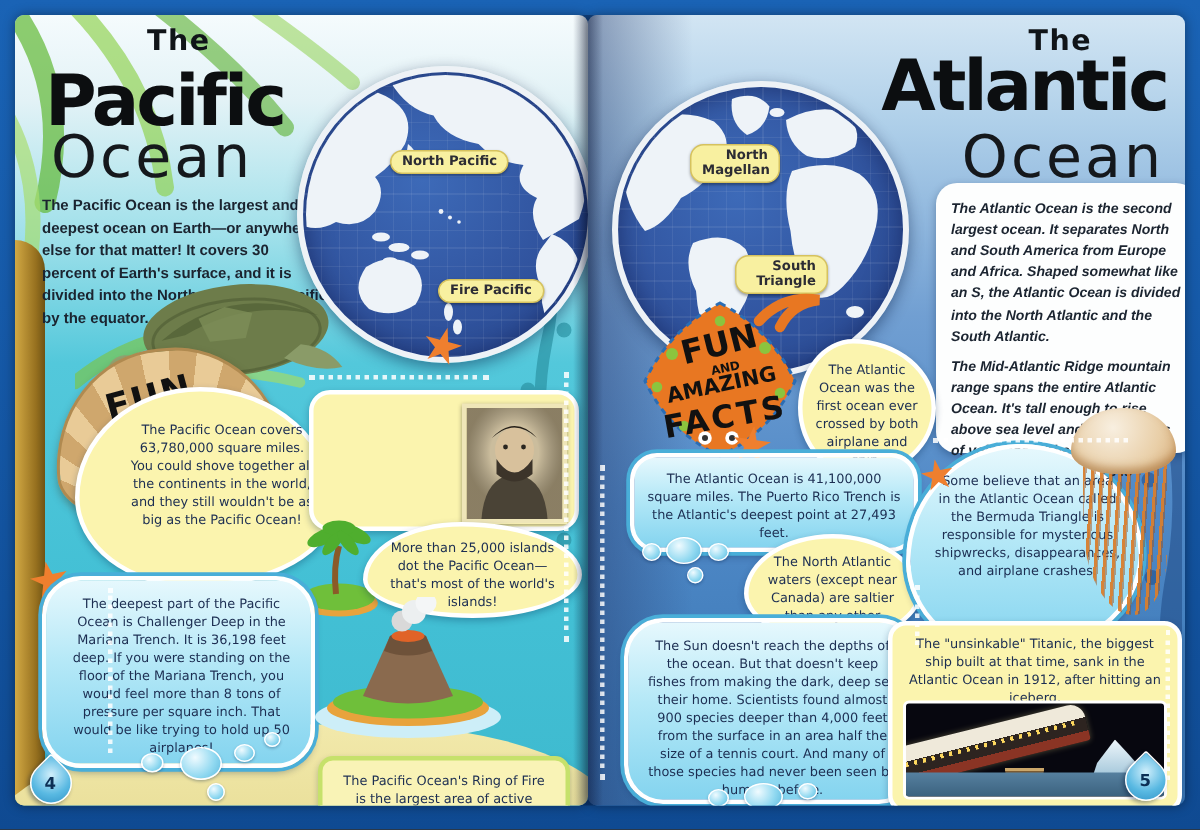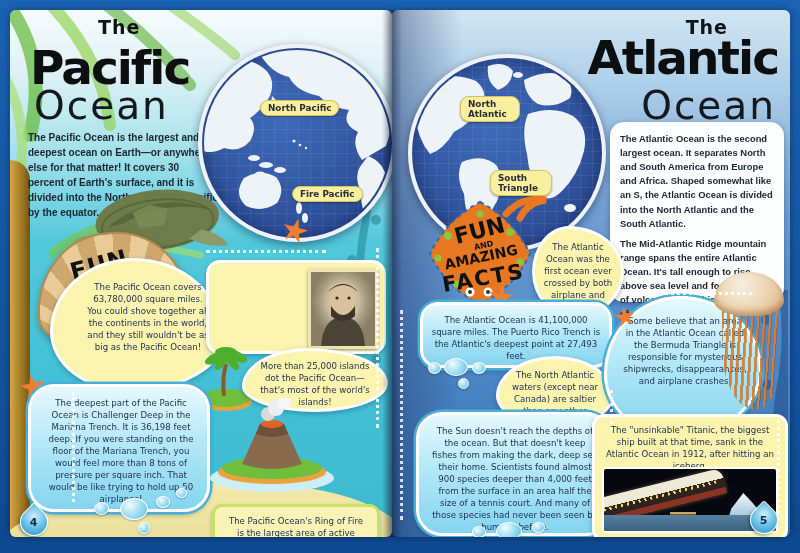--- a/index.html
+++ b/index.html
@@ -16,7 +16,7 @@
   .t-ocean{font-weight:400;font-size:39px;line-height:1;color:#15181c;letter-spacing:2px;}
   .intro{font-family:"Liberation Sans",sans-serif;font-weight:700;font-size:10px;line-height:1.5;color:#1b2430;}
   .fact{font-size:8.6px;line-height:1.4;font-weight:500;color:#1c2e52;text-align:center;}
-  .pill{background:#f8f0a0;border:1px solid #d6c25e;border-radius:9px;padding:2px 7px;font-size:8.8px;font-weight:700;color:#2c2c34;text-align:left;box-shadow:0 1px 2px rgba(0,0,0,.35);white-space:nowrap;}
+  .pill{background:#f8f0a0;border:1px solid #d6c25e;border-radius:9px;padding:2px 7px;font-size:8.8px;font-weight:700;color:#2c2c34;text-align:right;box-shadow:0 1px 2px rgba(0,0,0,.35);white-space:nowrap;}
   .pill.two{white-space:normal;line-height:1.15;}
 
   

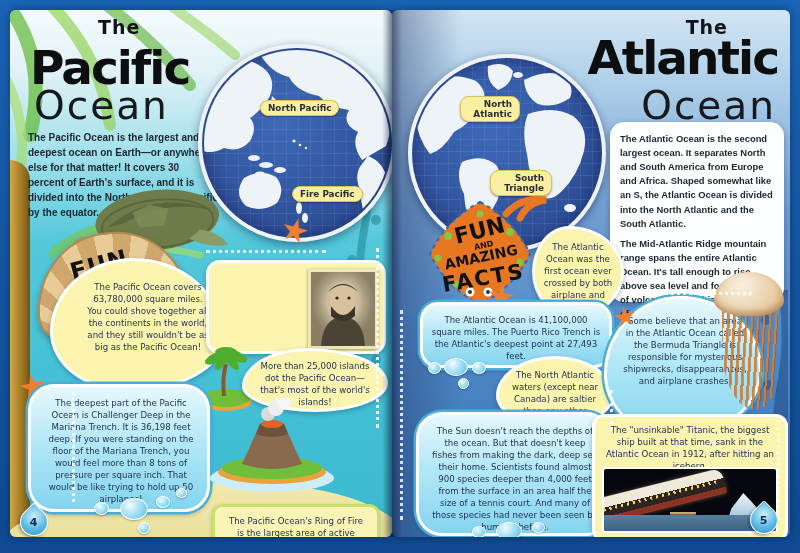--- a/index.html
+++ b/index.html
@@ -254,7 +254,7 @@
           <ellipse cx="158" cy="150" rx="6" ry="4"></ellipse>
         </g>
       </svg>
-      <div class="abs pill two" style="left:48px;top:38px;width:44px;">North Atlantic</div>
+      <div class="abs pill two" style="left:48px;top:38px;width:44px;">North Magellan</div>
       <div class="abs pill two" style="left:78px;top:112px;width:46px;">South Triangle</div>
     </div>
 

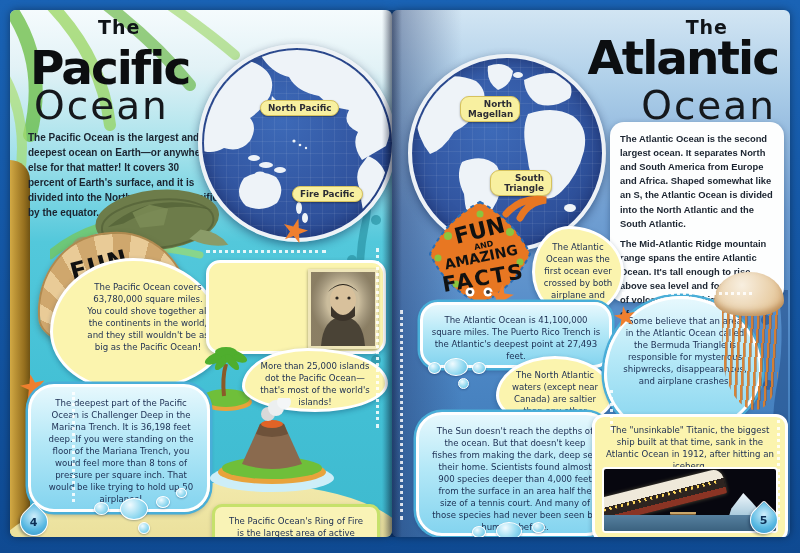--- a/index.html
+++ b/index.html
@@ -262,7 +262,7 @@
     <div class="abs t-name" style="right:12px;top:24px;text-align:right;">Atlantic</div>
     <div class="abs t-ocean" style="right:14px;top:76px;">Ocean</div>
 
-    <div class="abs whitebox" style="left:218px;top:112px;width:174px;height:180px;">
+    <div class="abs whitebox" style="left:232px;top:112px;width:174px;height:180px;font-style:italic;">
       <div class="intro" style="padding:10px 10px 0 10px;font-size:9.4px;">The Atlantic Ocean is the second largest ocean. It separates North and South America from Europe and Africa. Shaped somewhat like an S, the Atlantic Ocean is divided into the North Atlantic and the South Atlantic.</div>
       <div class="intro" style="padding:6px 10px 0 10px;font-size:9.4px;">The Mid-Atlantic Ridge mountain range spans the entire Atlantic Ocean. It's tall enough to rise above sea level and form islands of volcanoes. The biggest island of the Mid-Atlantic Ridge is Iceland.</div>
     </div>

